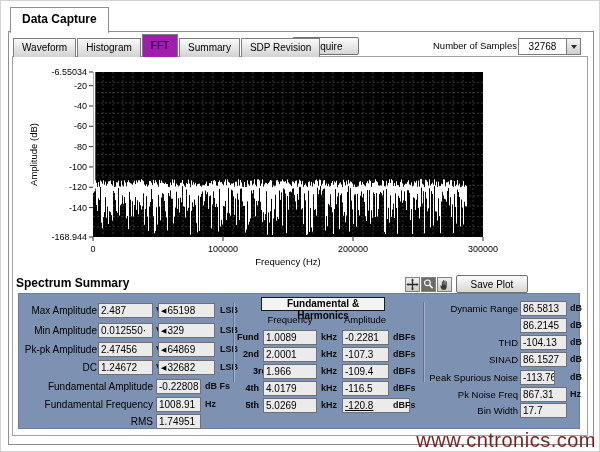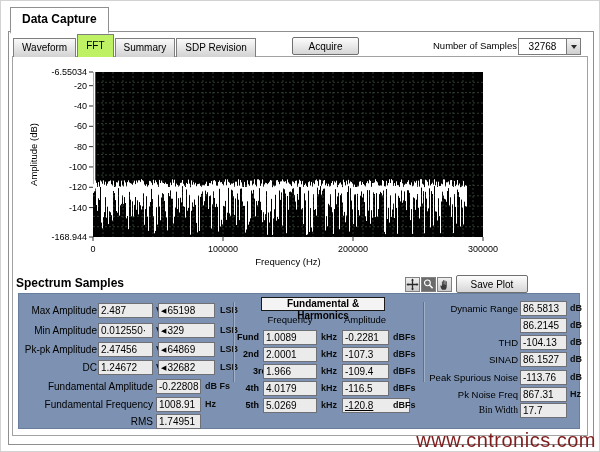--- a/index.html
+++ b/index.html
@@ -61,6 +61,7 @@
 
   <div id="tab-strip">
       <div class="tab">Waveform</div>
+      <div class="tab">Histogram</div>
       <div class="tab active">FFT</div>
       <div class="tab">Summary</div>
       <div class="tab">SDP Revision</div>

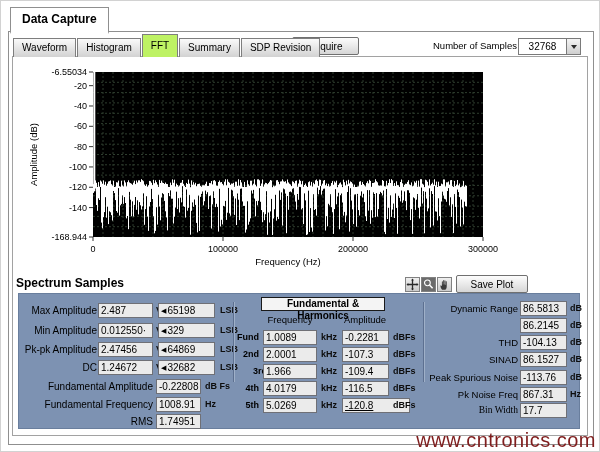--- a/index.html
+++ b/index.html
@@ -13,7 +13,7 @@
   #tab-strip{position:absolute;left:13px;top:34px;height:23px;display:flex;align-items:flex-end;z-index:4;}
   .tab{height:19px;line-height:18px;padding:0 8px;font-size:10px;background:linear-gradient(#fafafa,#d2d2d2);
        border:1px solid #7e7e7e;border-bottom:none;margin-right:1px;white-space:nowrap;cursor:default;box-sizing:border-box;}
-  .tab.active{height:23px;line-height:21px;background:#bef264;position:relative;z-index:5;}
+  .tab.active{height:23px;line-height:21px;background:#a21caf;position:relative;z-index:5;}
   .btn{position:absolute;border:1px solid #707070;border-radius:2px;background:linear-gradient(#fdfdfd,#d6d6d6);
        font-size:10px;text-align:center;box-sizing:border-box;}
   #acquire-btn{left:292px;top:37px;width:67px;height:18px;line-height:16px;}

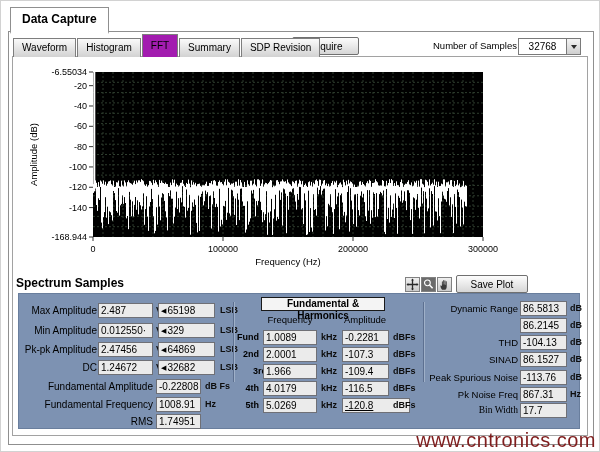--- a/index.html
+++ b/index.html
@@ -135,7 +135,7 @@
 
   <button id="save-plot" class="btn">Save Plot</button>
 
-  <div id="spectrum-title">Spectrum Samples</div>
+  <div id="spectrum-title">Spectrum Summary</div>
 
   <div id="panel">
     <div id="left-group">

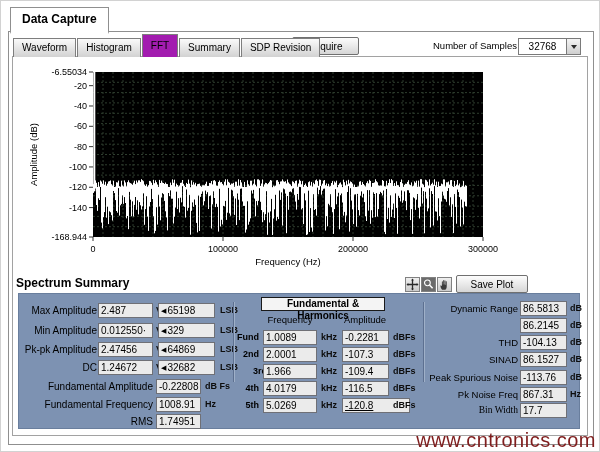--- a/index.html
+++ b/index.html
@@ -215,7 +215,7 @@
         <div class="pfield" style="left: 91px; top: 58px; width: 47px;">86.1527</div>
         <div class="punit" style="left: 141px; top: 58px; width: 20px;">dB</div>
         <div class="plabel rl" style="left: -25px; top: 76px; width: 114px; text-align: right;">Peak Spurious Noise</div>
-        <div class="pfield" style="left: 91px; top: 76px; width: 47px;">-113.76</div>
+        <div class="pfield" style="left: 91px; top: 76px; width: 35px;">-113.76</div>
         <div class="punit" style="left: 141px; top: 76px; width: 20px;">dB</div>
         <div class="plabel rl" style="left: -25px; top: 93px; width: 114px; text-align: right;">Pk Noise Freq</div>
         <div class="pfield" style="left: 91px; top: 93px; width: 47px;">867.31</div>

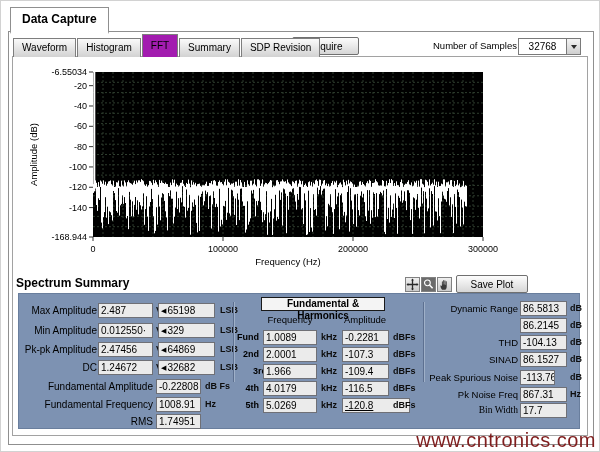--- a/index.html
+++ b/index.html
@@ -220,7 +220,7 @@
         <div class="plabel rl" style="left: -25px; top: 93px; width: 114px; text-align: right;">Pk Noise Freq</div>
         <div class="pfield" style="left: 91px; top: 93px; width: 47px;">867.31</div>
         <div class="punit" style="left: 141px; top: 93px; width: 20px;">Hz</div>
-        <div class="plabel rl" style="left: -25px; top: 109px; width: 114px; text-align: right; font-family: Liberation Serif, serif;">Bin Width</div>
+        <div class="plabel rl" style="left: -25px; top: 109px; width: 114px; text-align: right;">Bin Width</div>
         <div class="pfield" style="left: 91px; top: 109px; width: 47px;">17.7</div>
       </div>
   </div>

